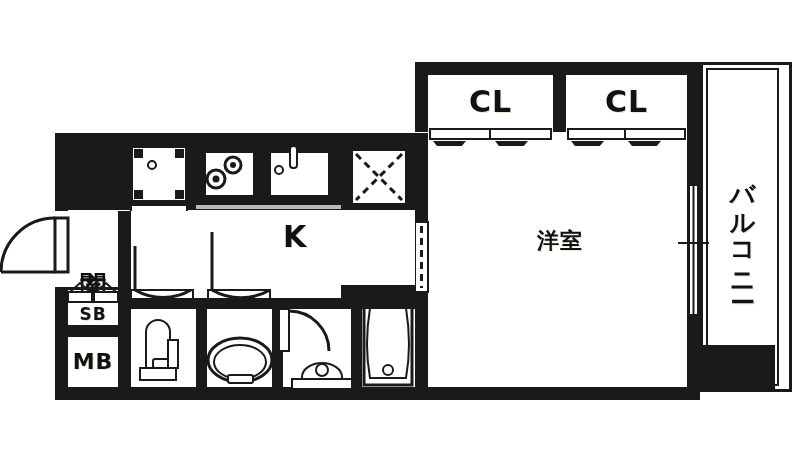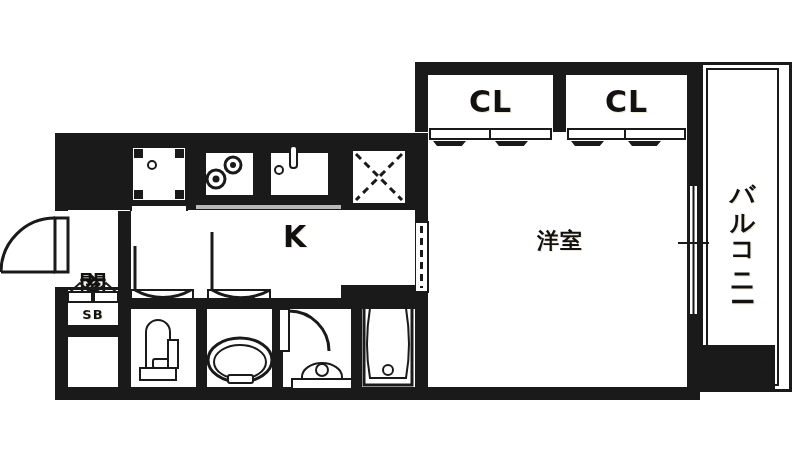--- a/index.html
+++ b/index.html
@@ -139,7 +139,7 @@
     <path class="ln2" d="M96 292 L106 283 L116 292"></path>
   </svg>
   <div class="room" style="left:68px;top:303px;width:50px;height:22px;"></div>
-  <div class="lbl" style="left:68px;top:303px;width:50px;height:24px;font-size:13px;">SB</div>
+  <div class="lbl" style="left:68px;top:303px;width:50px;height:24px;font-size:17px;">SB</div>
   <div class="wall" style="left:68px;top:325px;width:50px;height:12px;"></div>
 
   <div class="room" style="left:68px;top:337px;width:50px;height:50px;"></div>

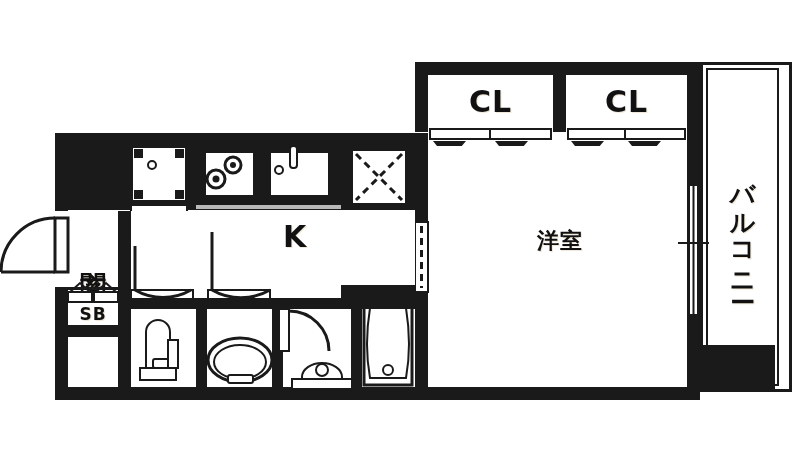--- a/index.html
+++ b/index.html
@@ -143,6 +143,7 @@
   <div class="wall" style="left:68px;top:325px;width:50px;height:12px;"></div>
 
   <div class="room" style="left:68px;top:337px;width:50px;height:50px;"></div>
+  <div class="lbl" style="left:68px;top:345px;width:50px;height:34px;font-size:22px;">MB</div>
 
   <div class="wall" style="left:118px;top:211px;width:13px;height:176px;"></div>
 

